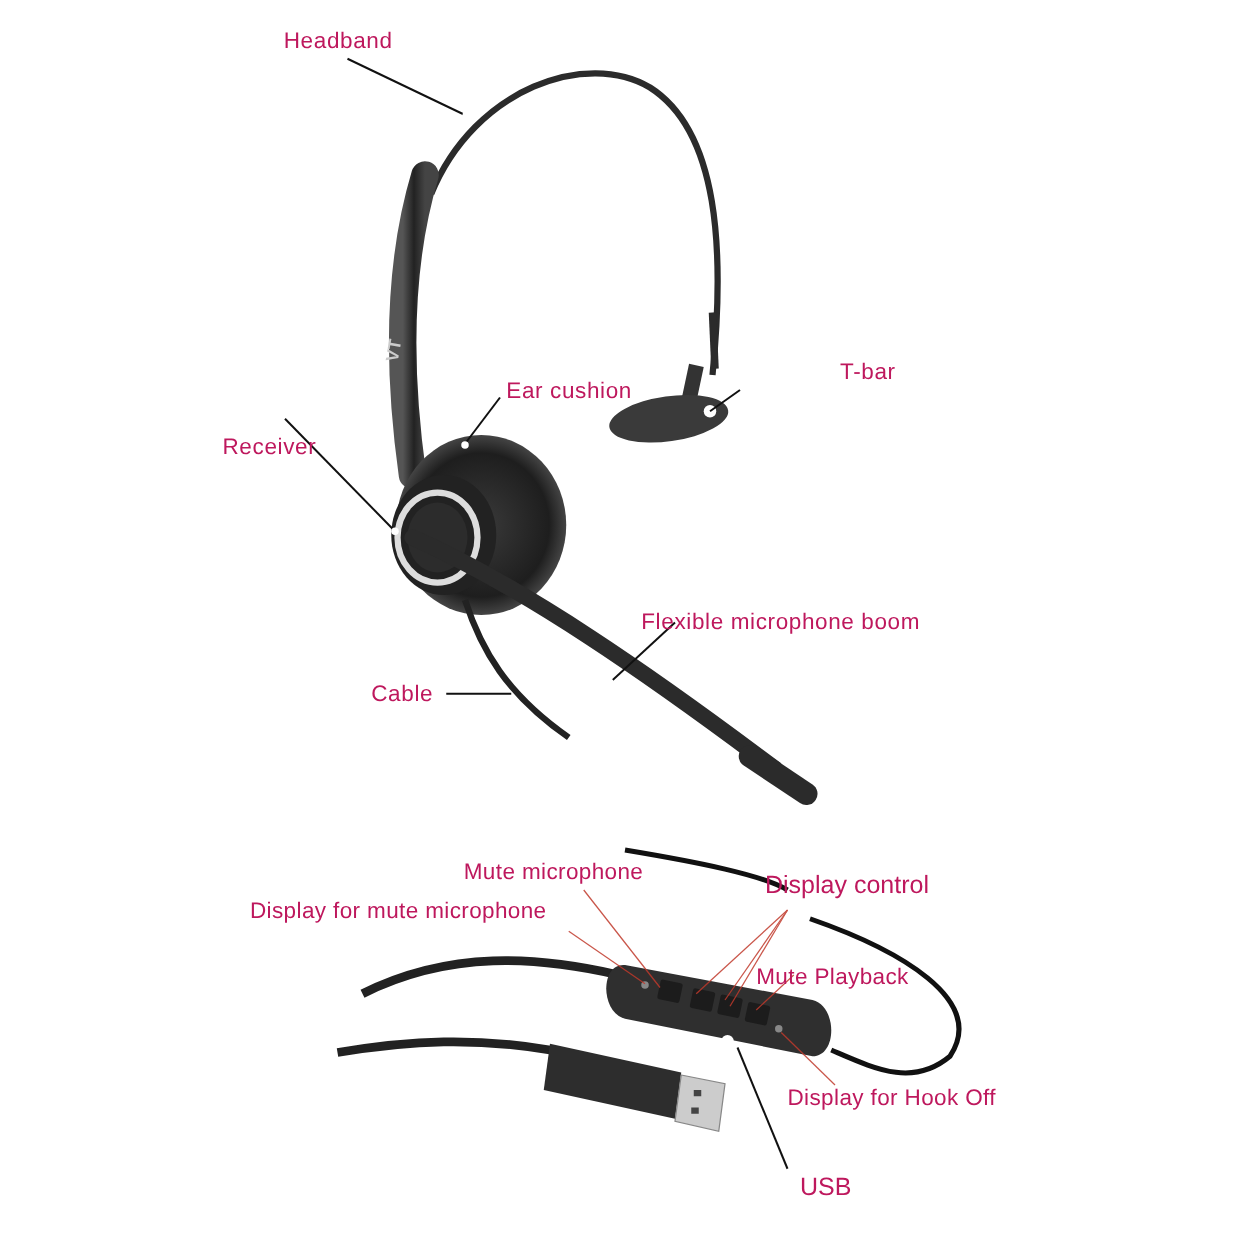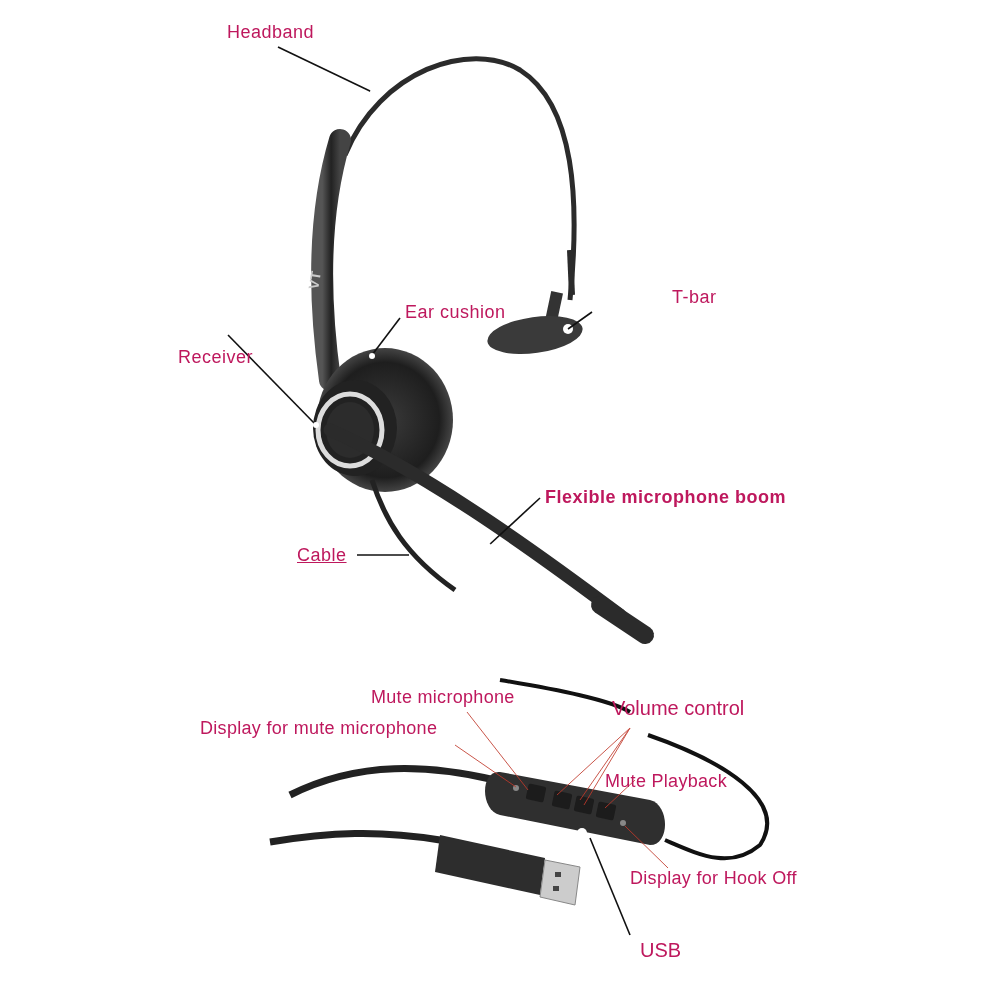--- a/index.html
+++ b/index.html
@@ -119,7 +119,7 @@
   <span class="lbl top" style="left:178px; top:312px;margin-top:36px;">Receiver</span>
   <span class="lbl top" style="left:405px; top:303px;">Ear cushion</span>
   <span class="lbl top" style="left:628px; top:288px;margin-left:44px;">T-bar</span>
-  <span class="lbl top" style="left:545px; top:488px;font-weight:bold;">Flexible microphone boom</span>
+  <span class="lbl top" style="left:513px; top:488px;">Flexible microphone boom</span>
   <span class="lbl top" style="left:297px; top:546px;text-decoration:underline;">Cable</span>
 
   <span class="lbl bot" style="left:355px; top:688px;margin-left:16px;">Mute microphone</span>

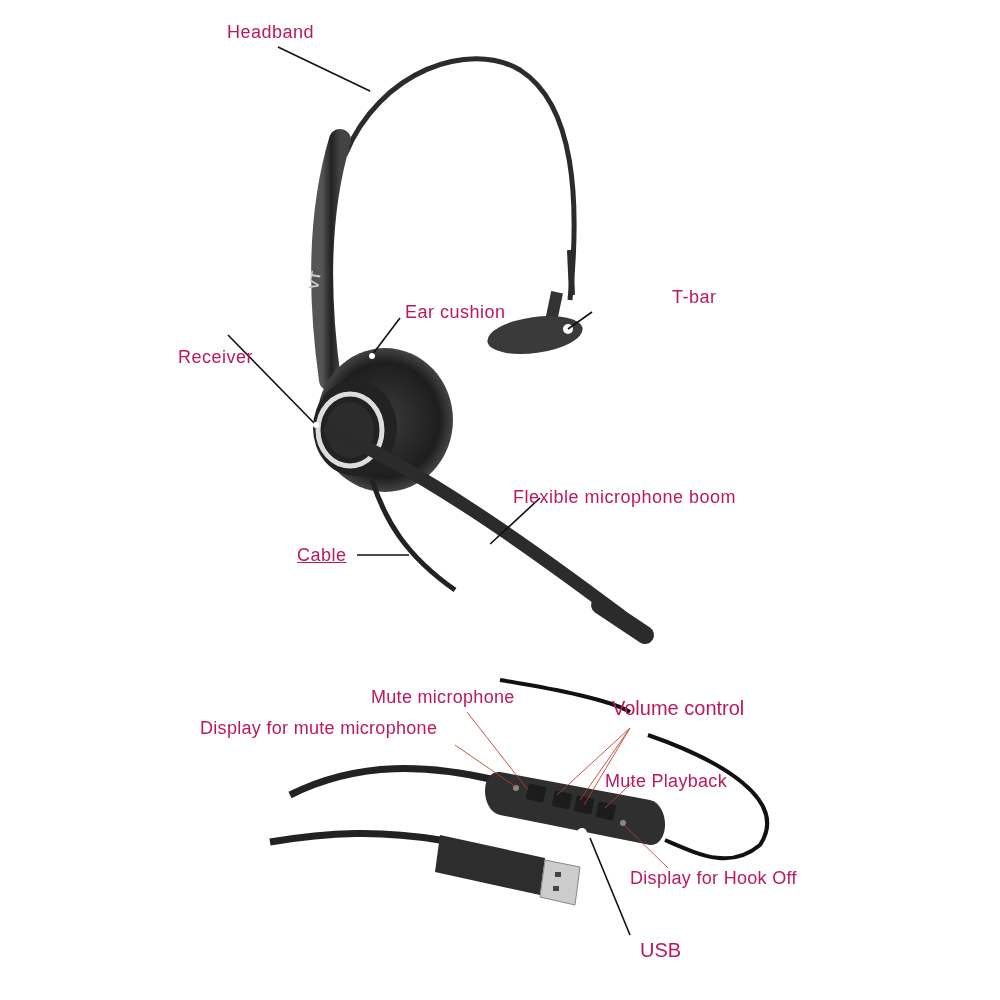--- a/index.html
+++ b/index.html
@@ -120,7 +120,7 @@
   <span class="lbl top" style="left:405px; top:303px;">Ear cushion</span>
   <span class="lbl top" style="left:628px; top:288px;margin-left:44px;">T-bar</span>
   <span class="lbl top" style="left:513px; top:488px;">Flexible microphone boom</span>
-  <span class="lbl top" style="left:297px; top:546px;text-decoration:underline;">Cable</span>
+  <span class="lbl top" style="left:297px; top:546px;">Cable</span>
 
   <span class="lbl bot" style="left:355px; top:688px;margin-left:16px;">Mute microphone</span>
   <span class="lbl bot" style="left:200px; top:719px;">Display for mute microphone</span>

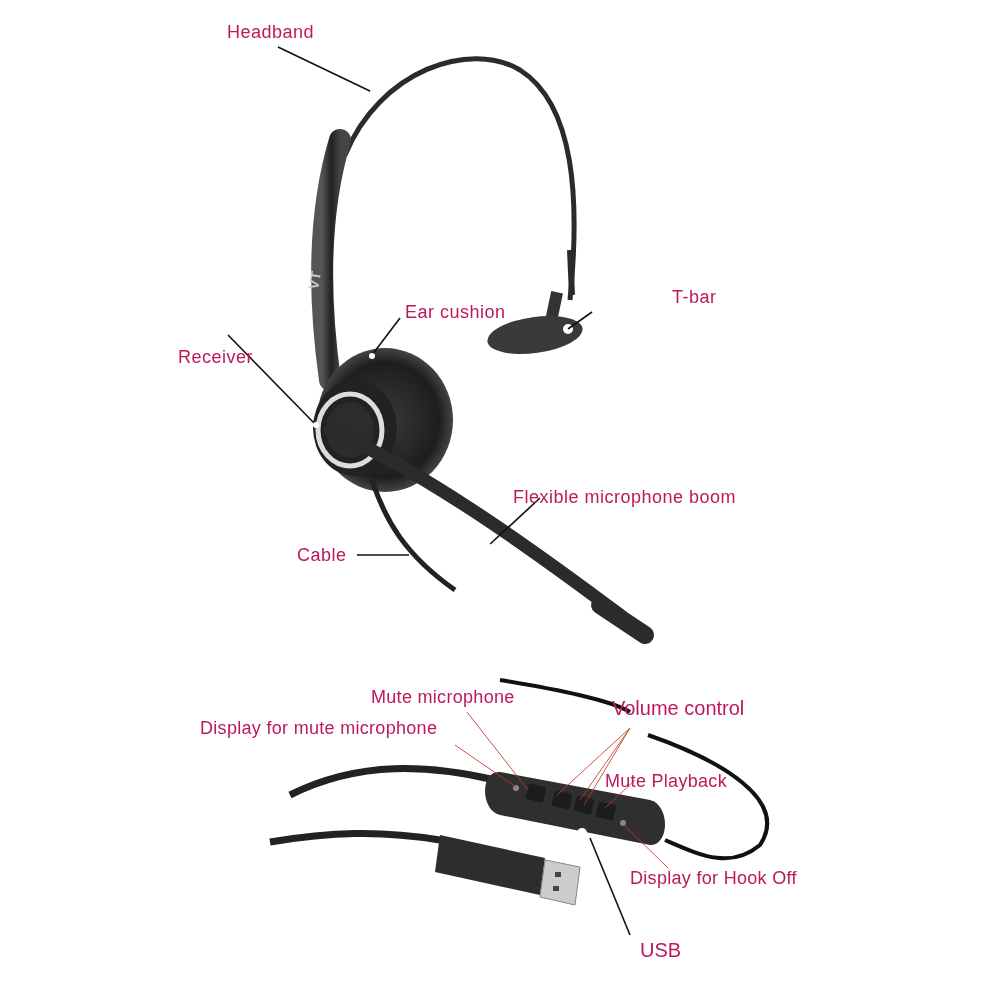--- a/index.html
+++ b/index.html
@@ -124,7 +124,7 @@
 
   <span class="lbl bot" style="left:355px; top:688px;margin-left:16px;">Mute microphone</span>
   <span class="lbl bot" style="left:200px; top:719px;">Display for mute microphone</span>
-  <span class="lbl big" style="left:612px; top:698px;">Volume control</span>
+  <span class="lbl big" style="left:612px; top:698px;">Display control</span>
   <span class="lbl bot" style="left:605px; top:772px;">Mute Playback</span>
   <span class="lbl bot" style="left:630px; top:869px;">Display for Hook Off</span>
   <span class="lbl big" style="left:640px; top:940px;">USB</span>

